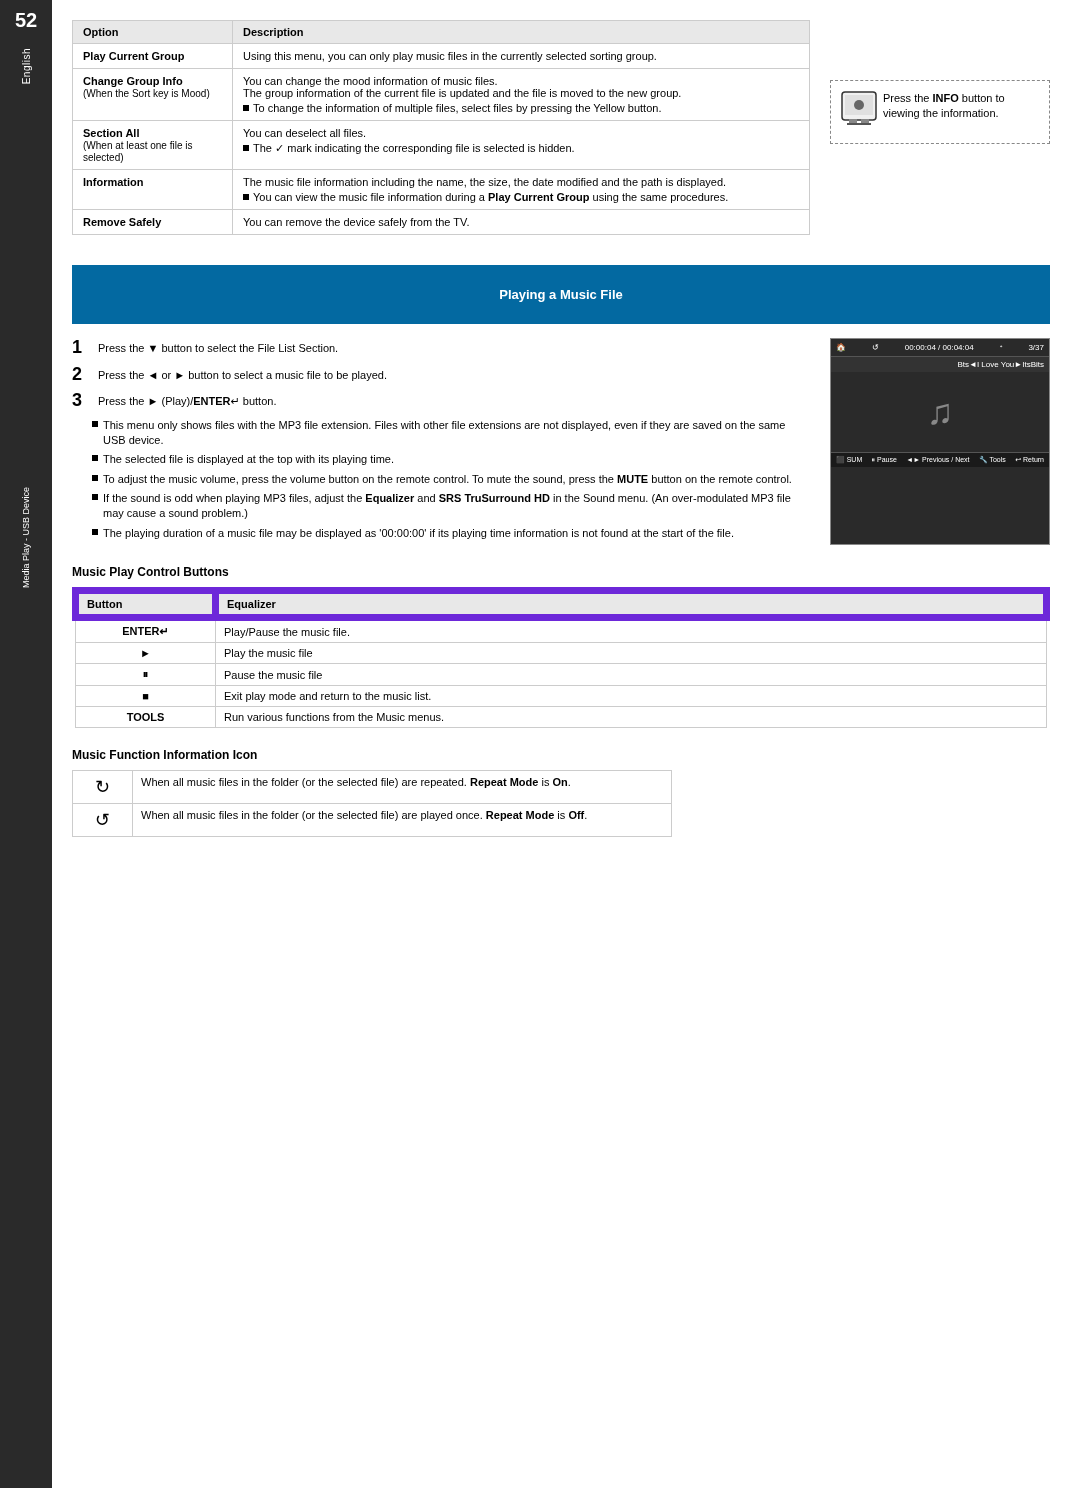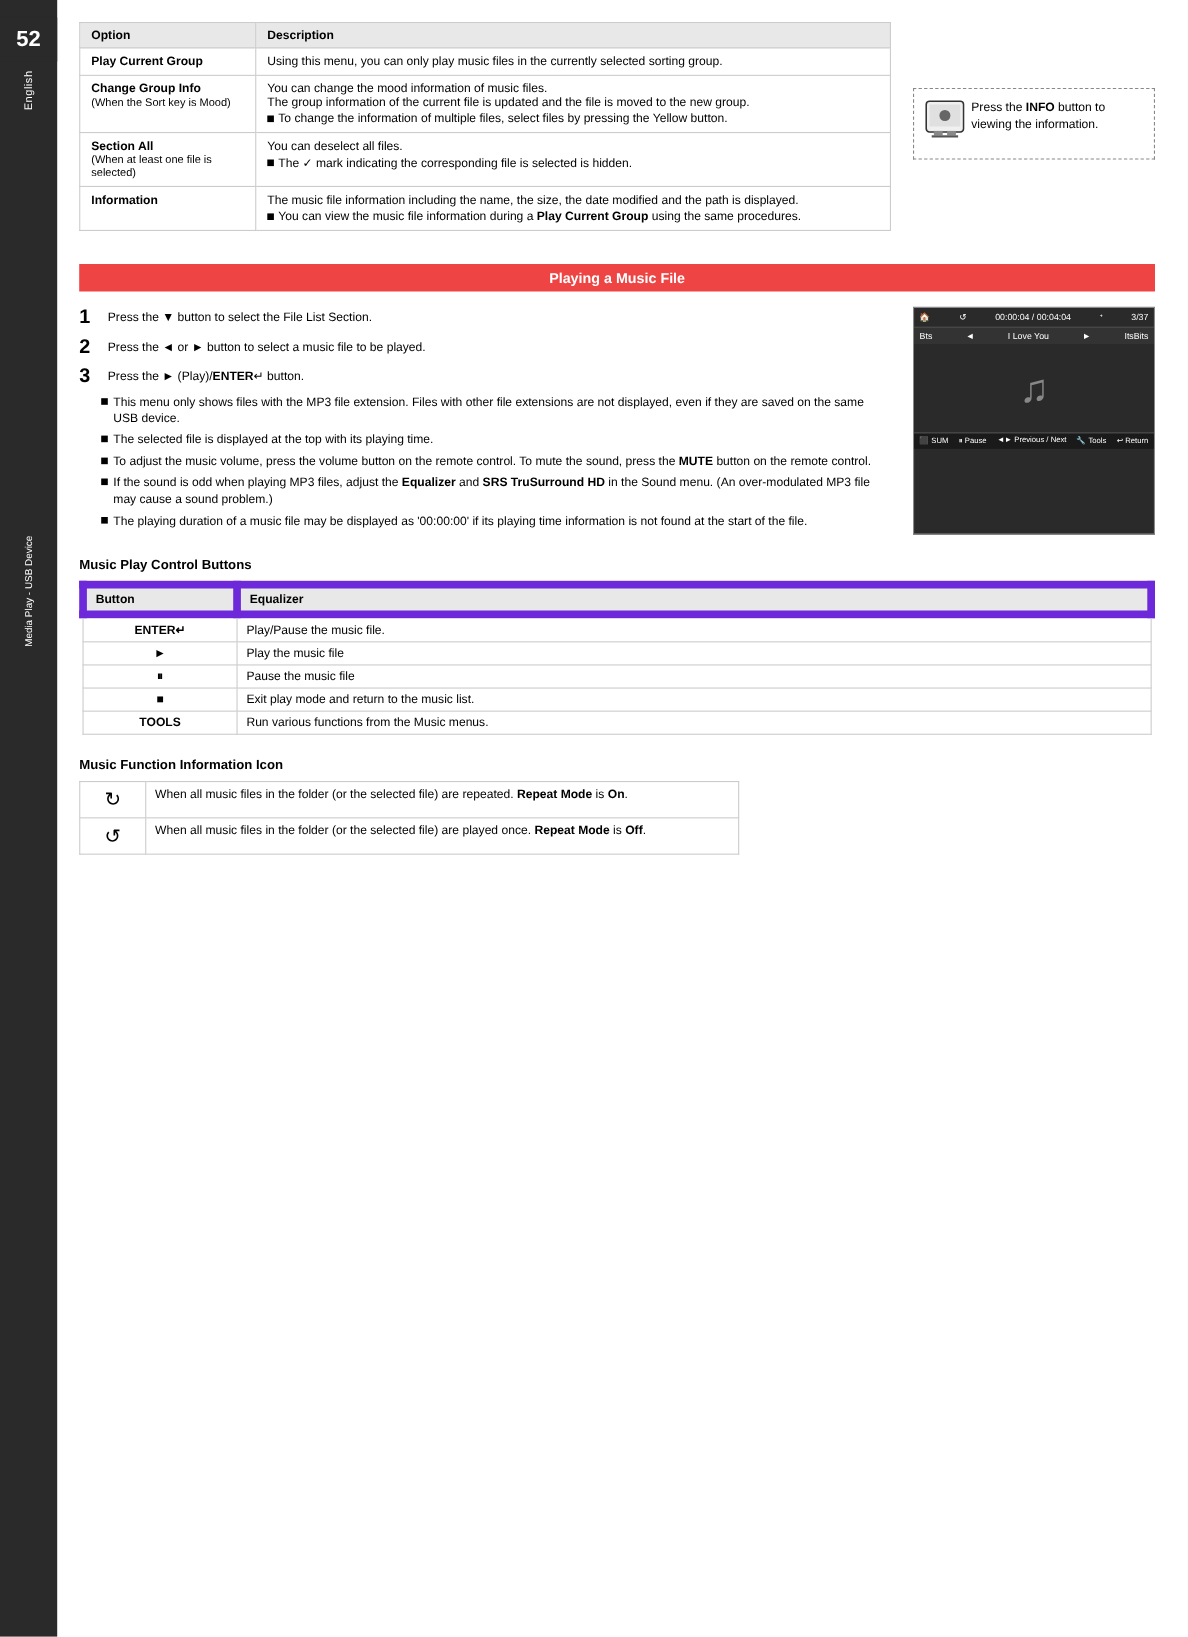--- a/index.html
+++ b/index.html
@@ -26,7 +26,7 @@
       display: flex;
       flex-direction: column;
       align-items: center;
-      padding-top: 16px;
+      padding-top: 0;
       position: relative;
     }
     .page-number {

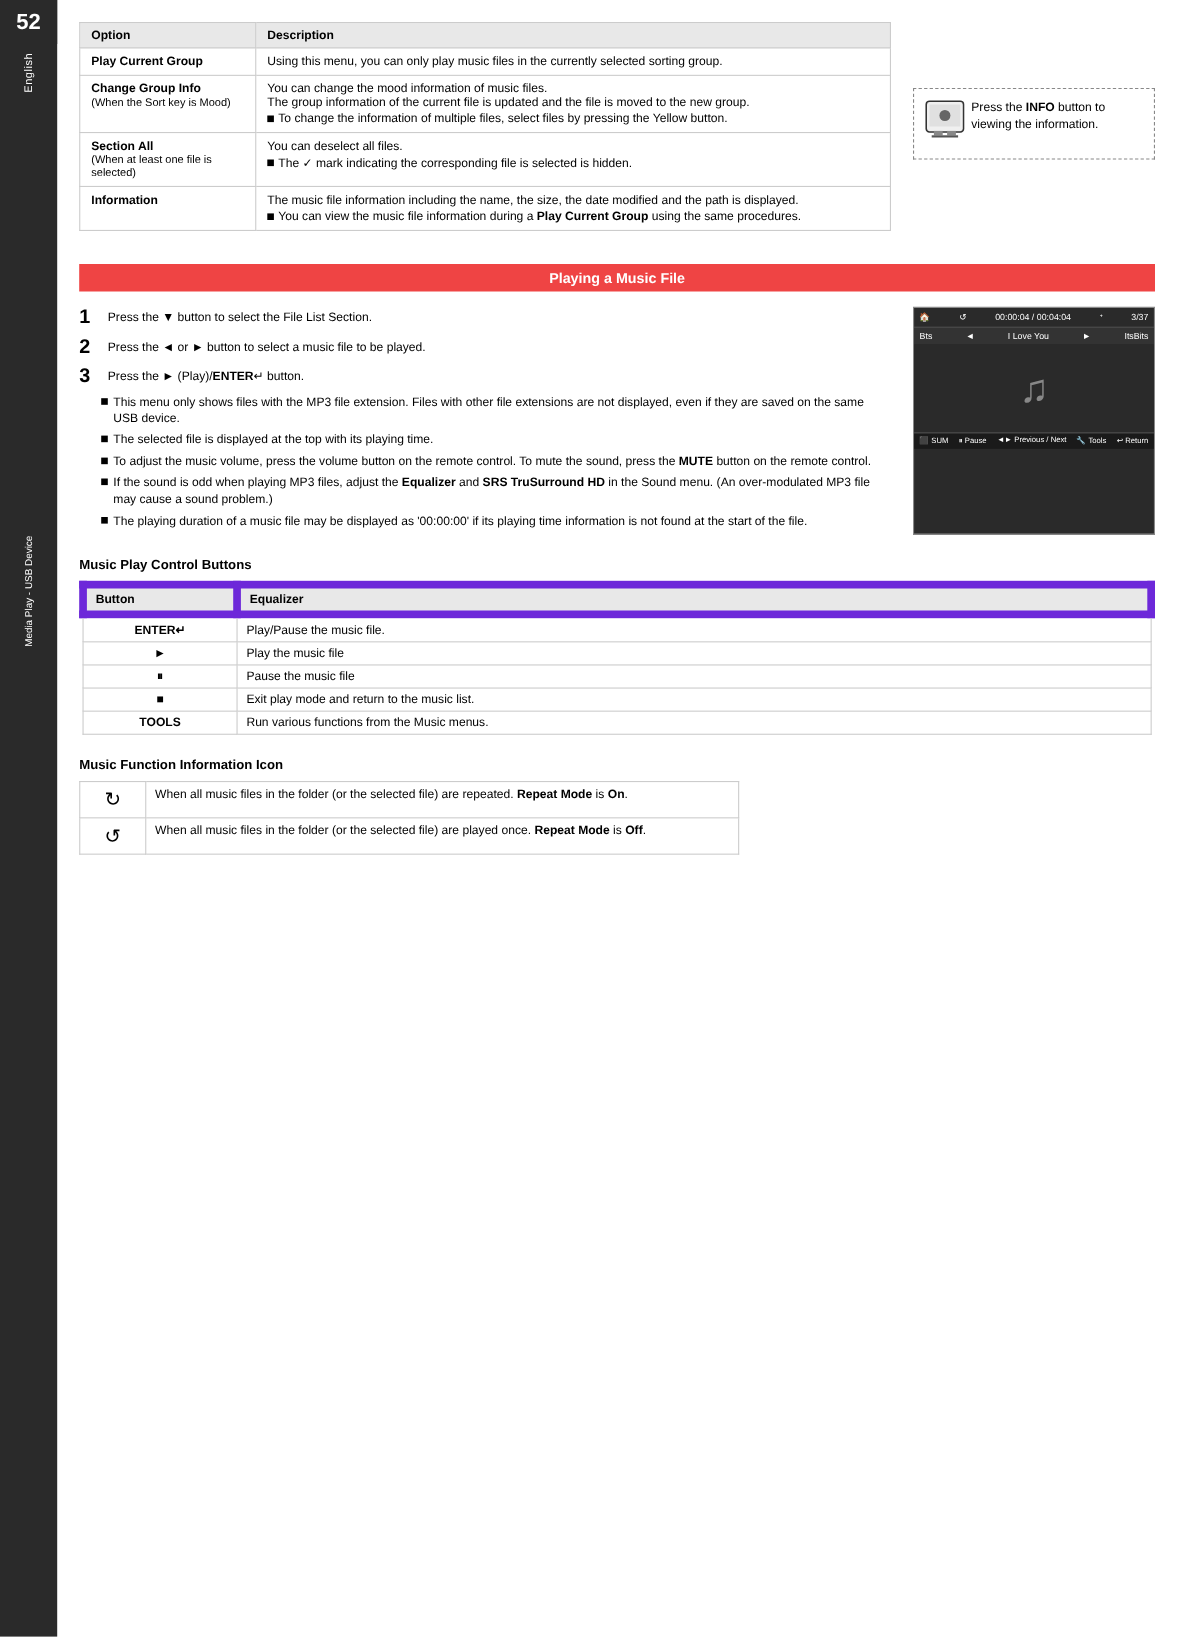--- a/index.html
+++ b/index.html
@@ -365,6 +365,10 @@
                 </div>
               </td>
             </tr>
+            <tr>
+              <td><strong>Remove Safely</strong></td>
+              <td>You can remove the device safely from the TV.</td>
+            </tr>
           </tbody>
         </table>
       </div>

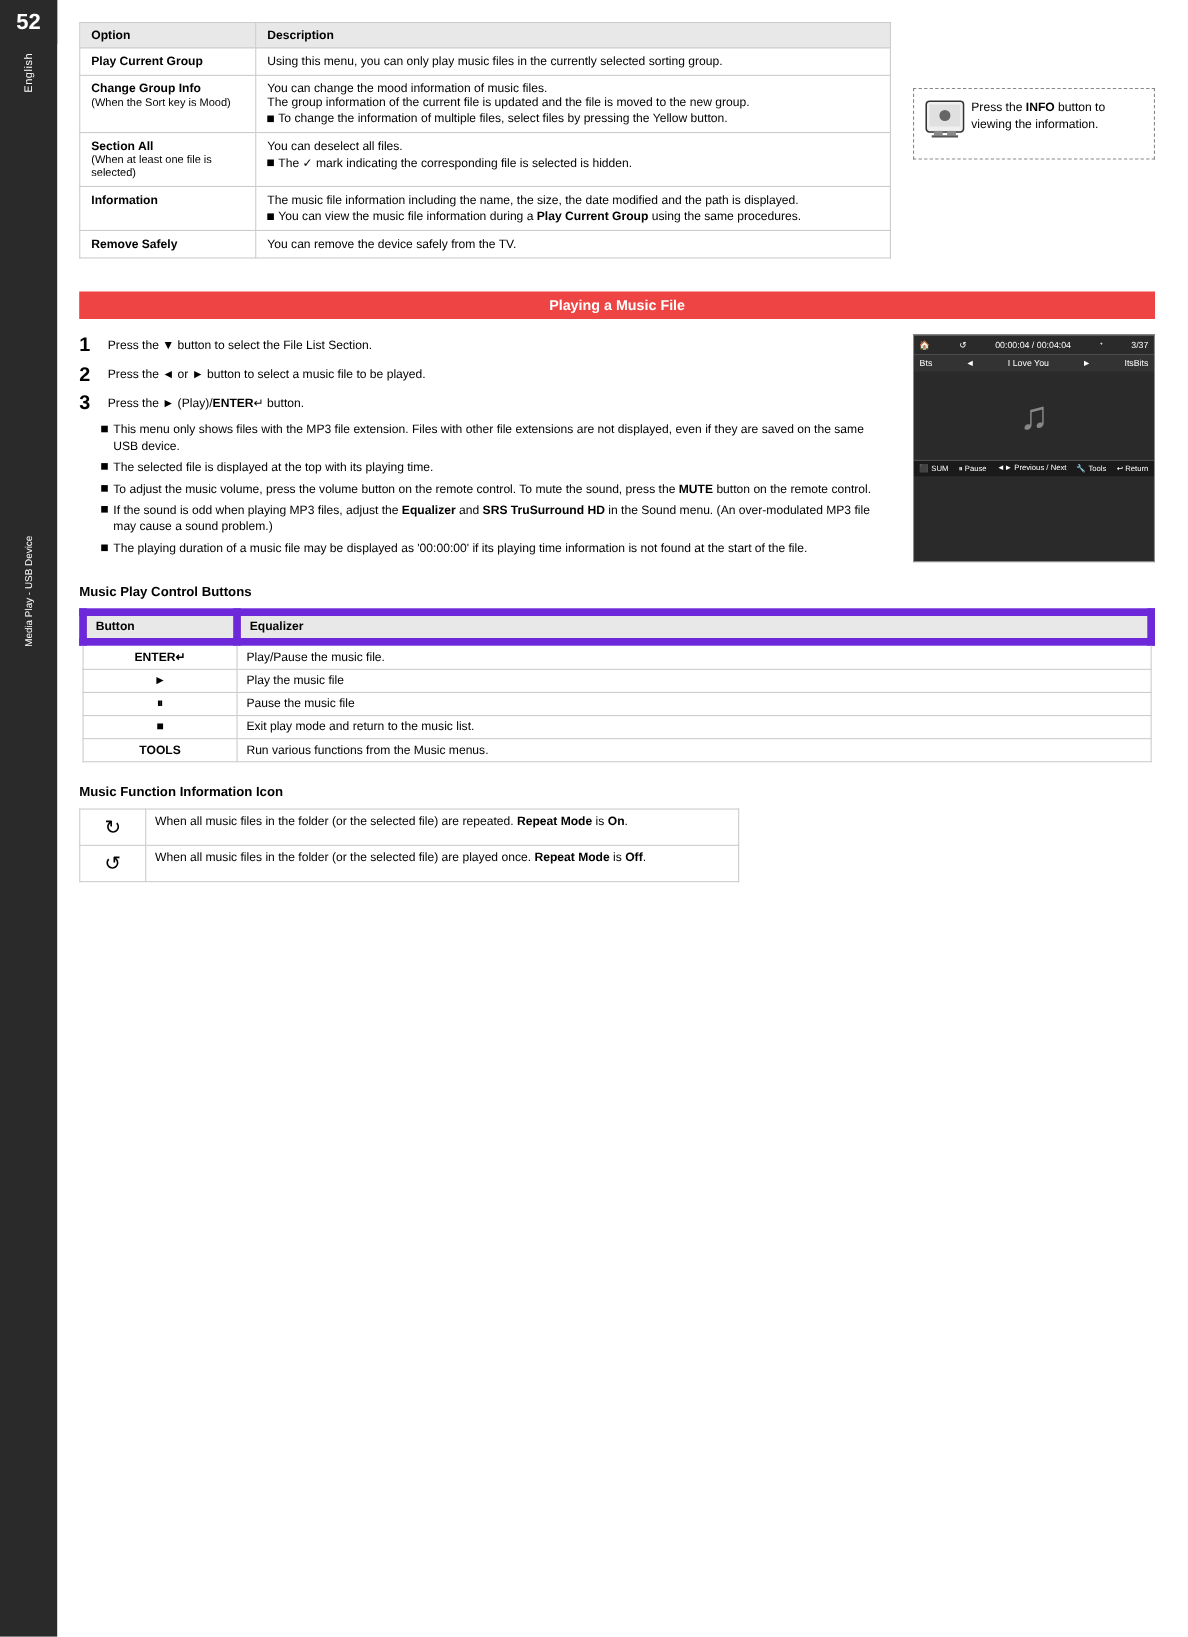--- a/index.html
+++ b/index.html
@@ -146,12 +146,12 @@
 
     
     .section-header {
-      background: #ef4444;
+      background: #0369a1;
       color: #fff;
       text-align: center;
       font-size: 13px;
       font-weight: bold;
-      padding: 5px 10px;
+      padding: 22px 10px;
       margin-bottom: 14px;
     }
 

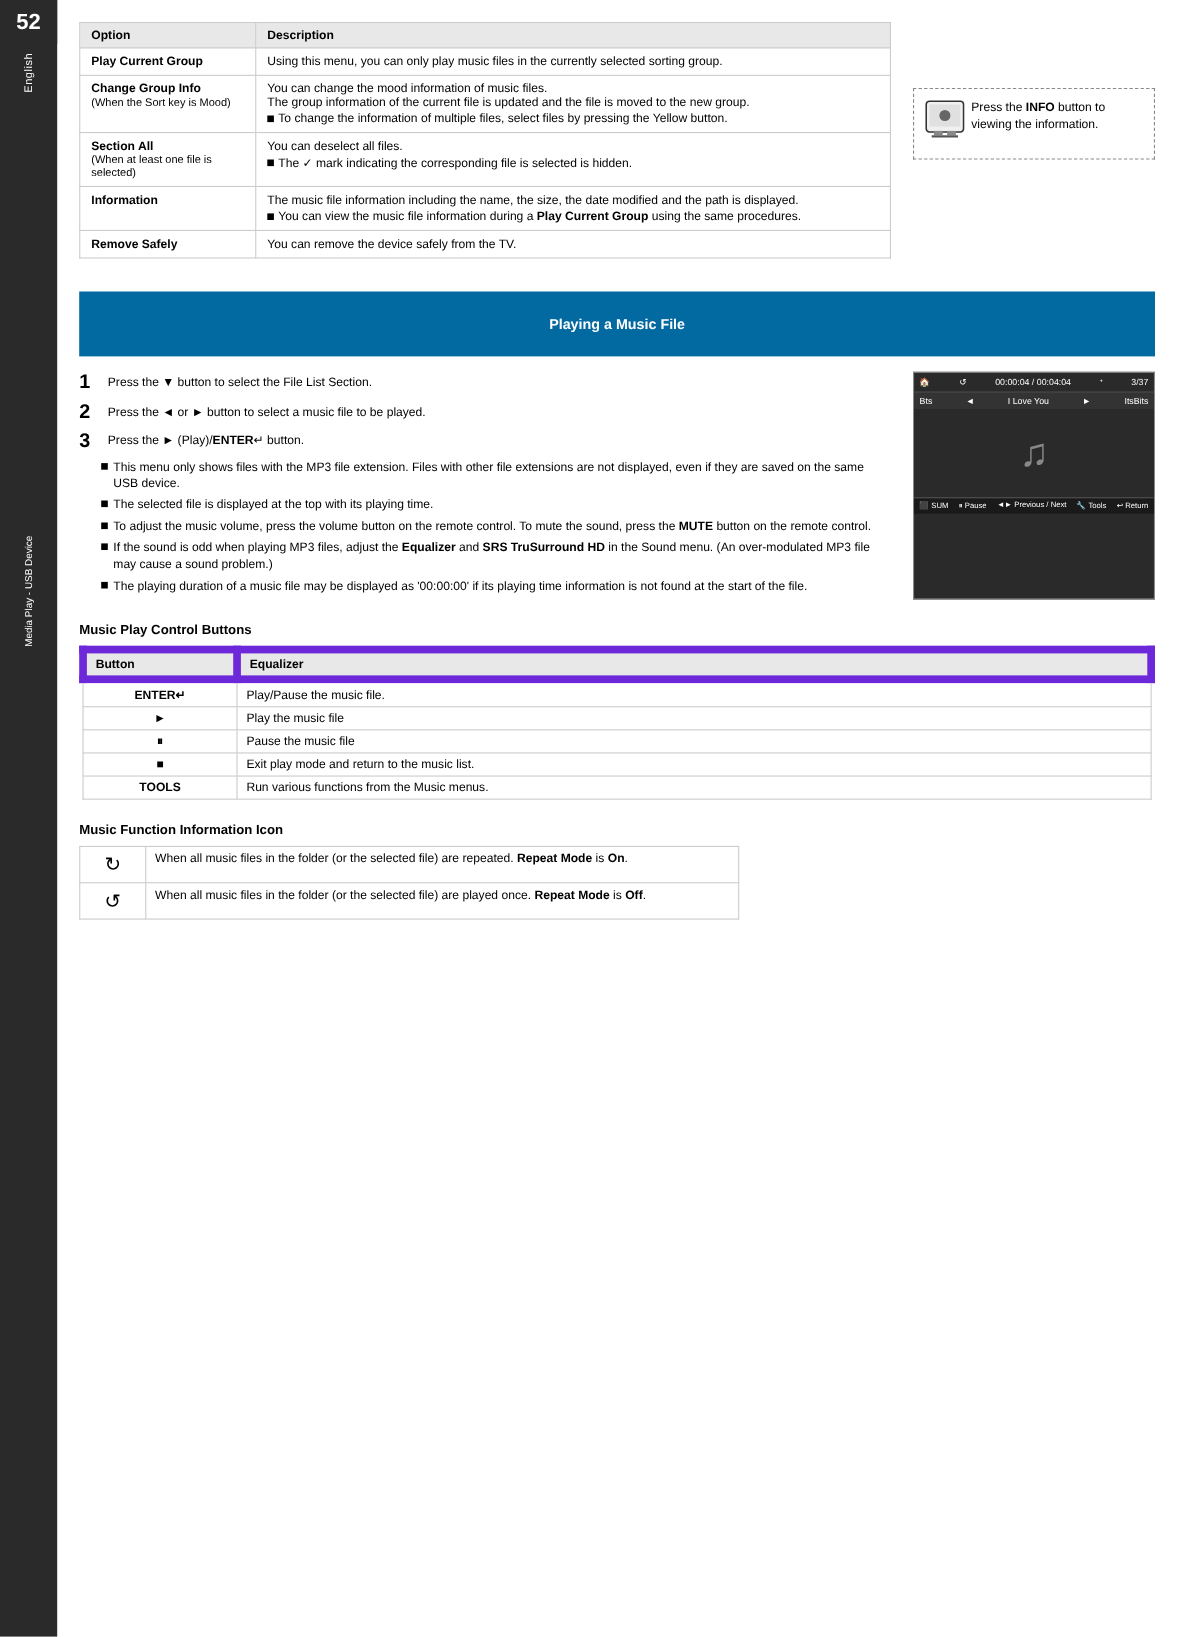--- a/index.html
+++ b/index.html
@@ -215,7 +215,7 @@
     }
     .player-track-bar {
       display: flex;
-      justify-content: space-between;
+      justify-content: flex-end;
       align-items: center;
       padding: 3px 5px;
       font-size: 8px;

